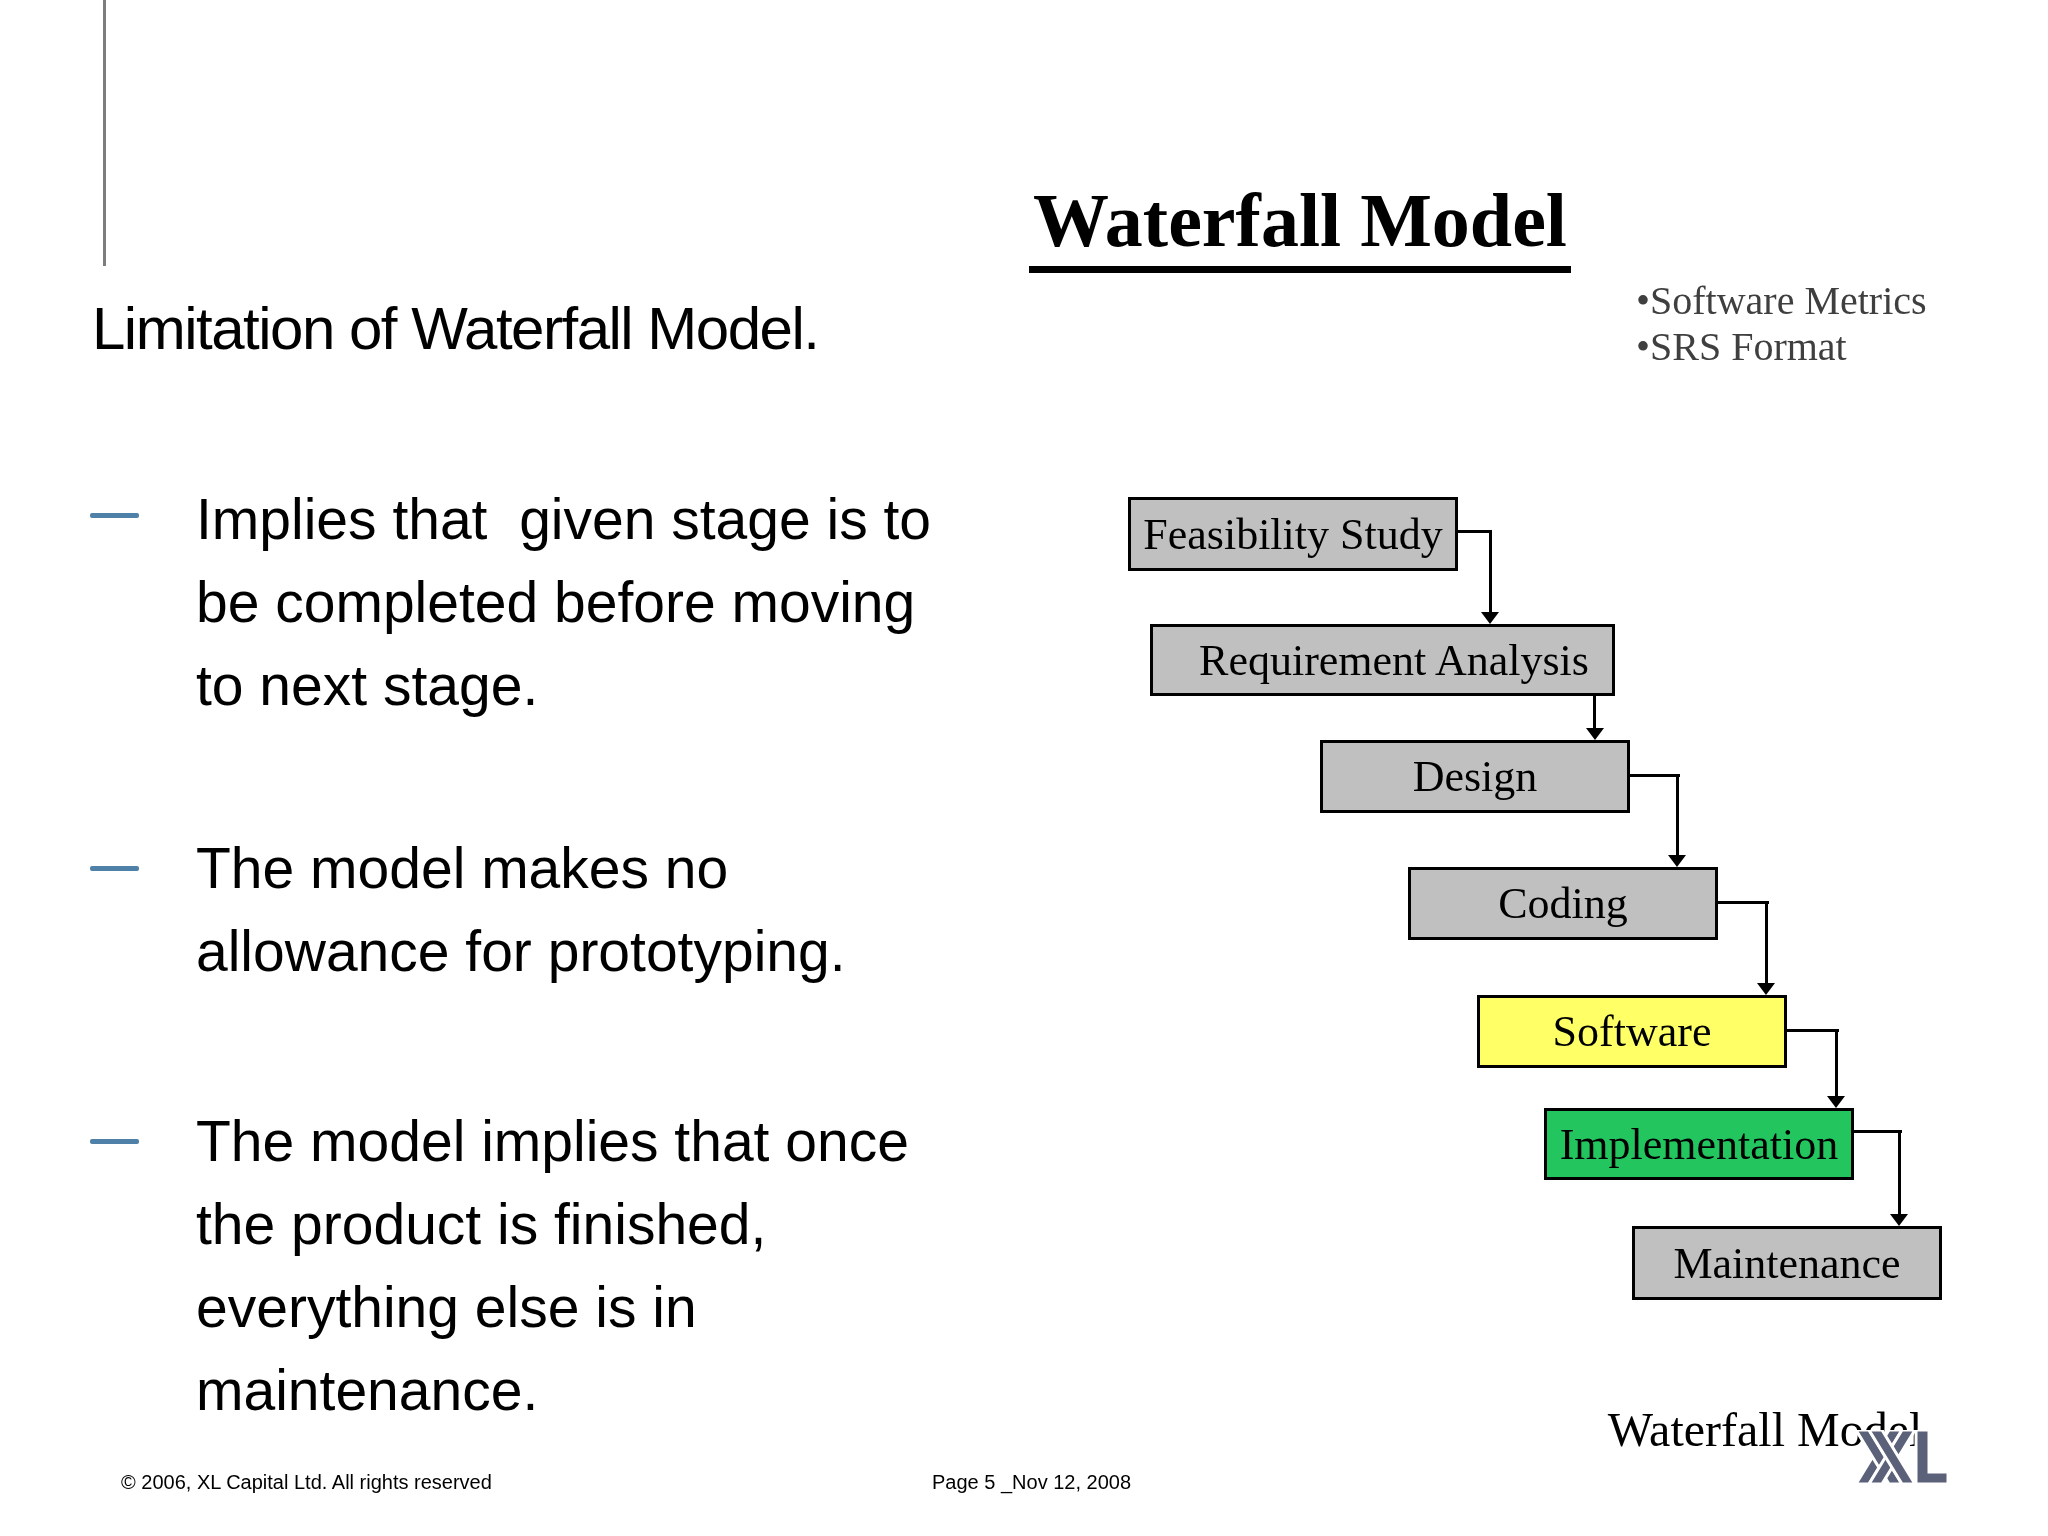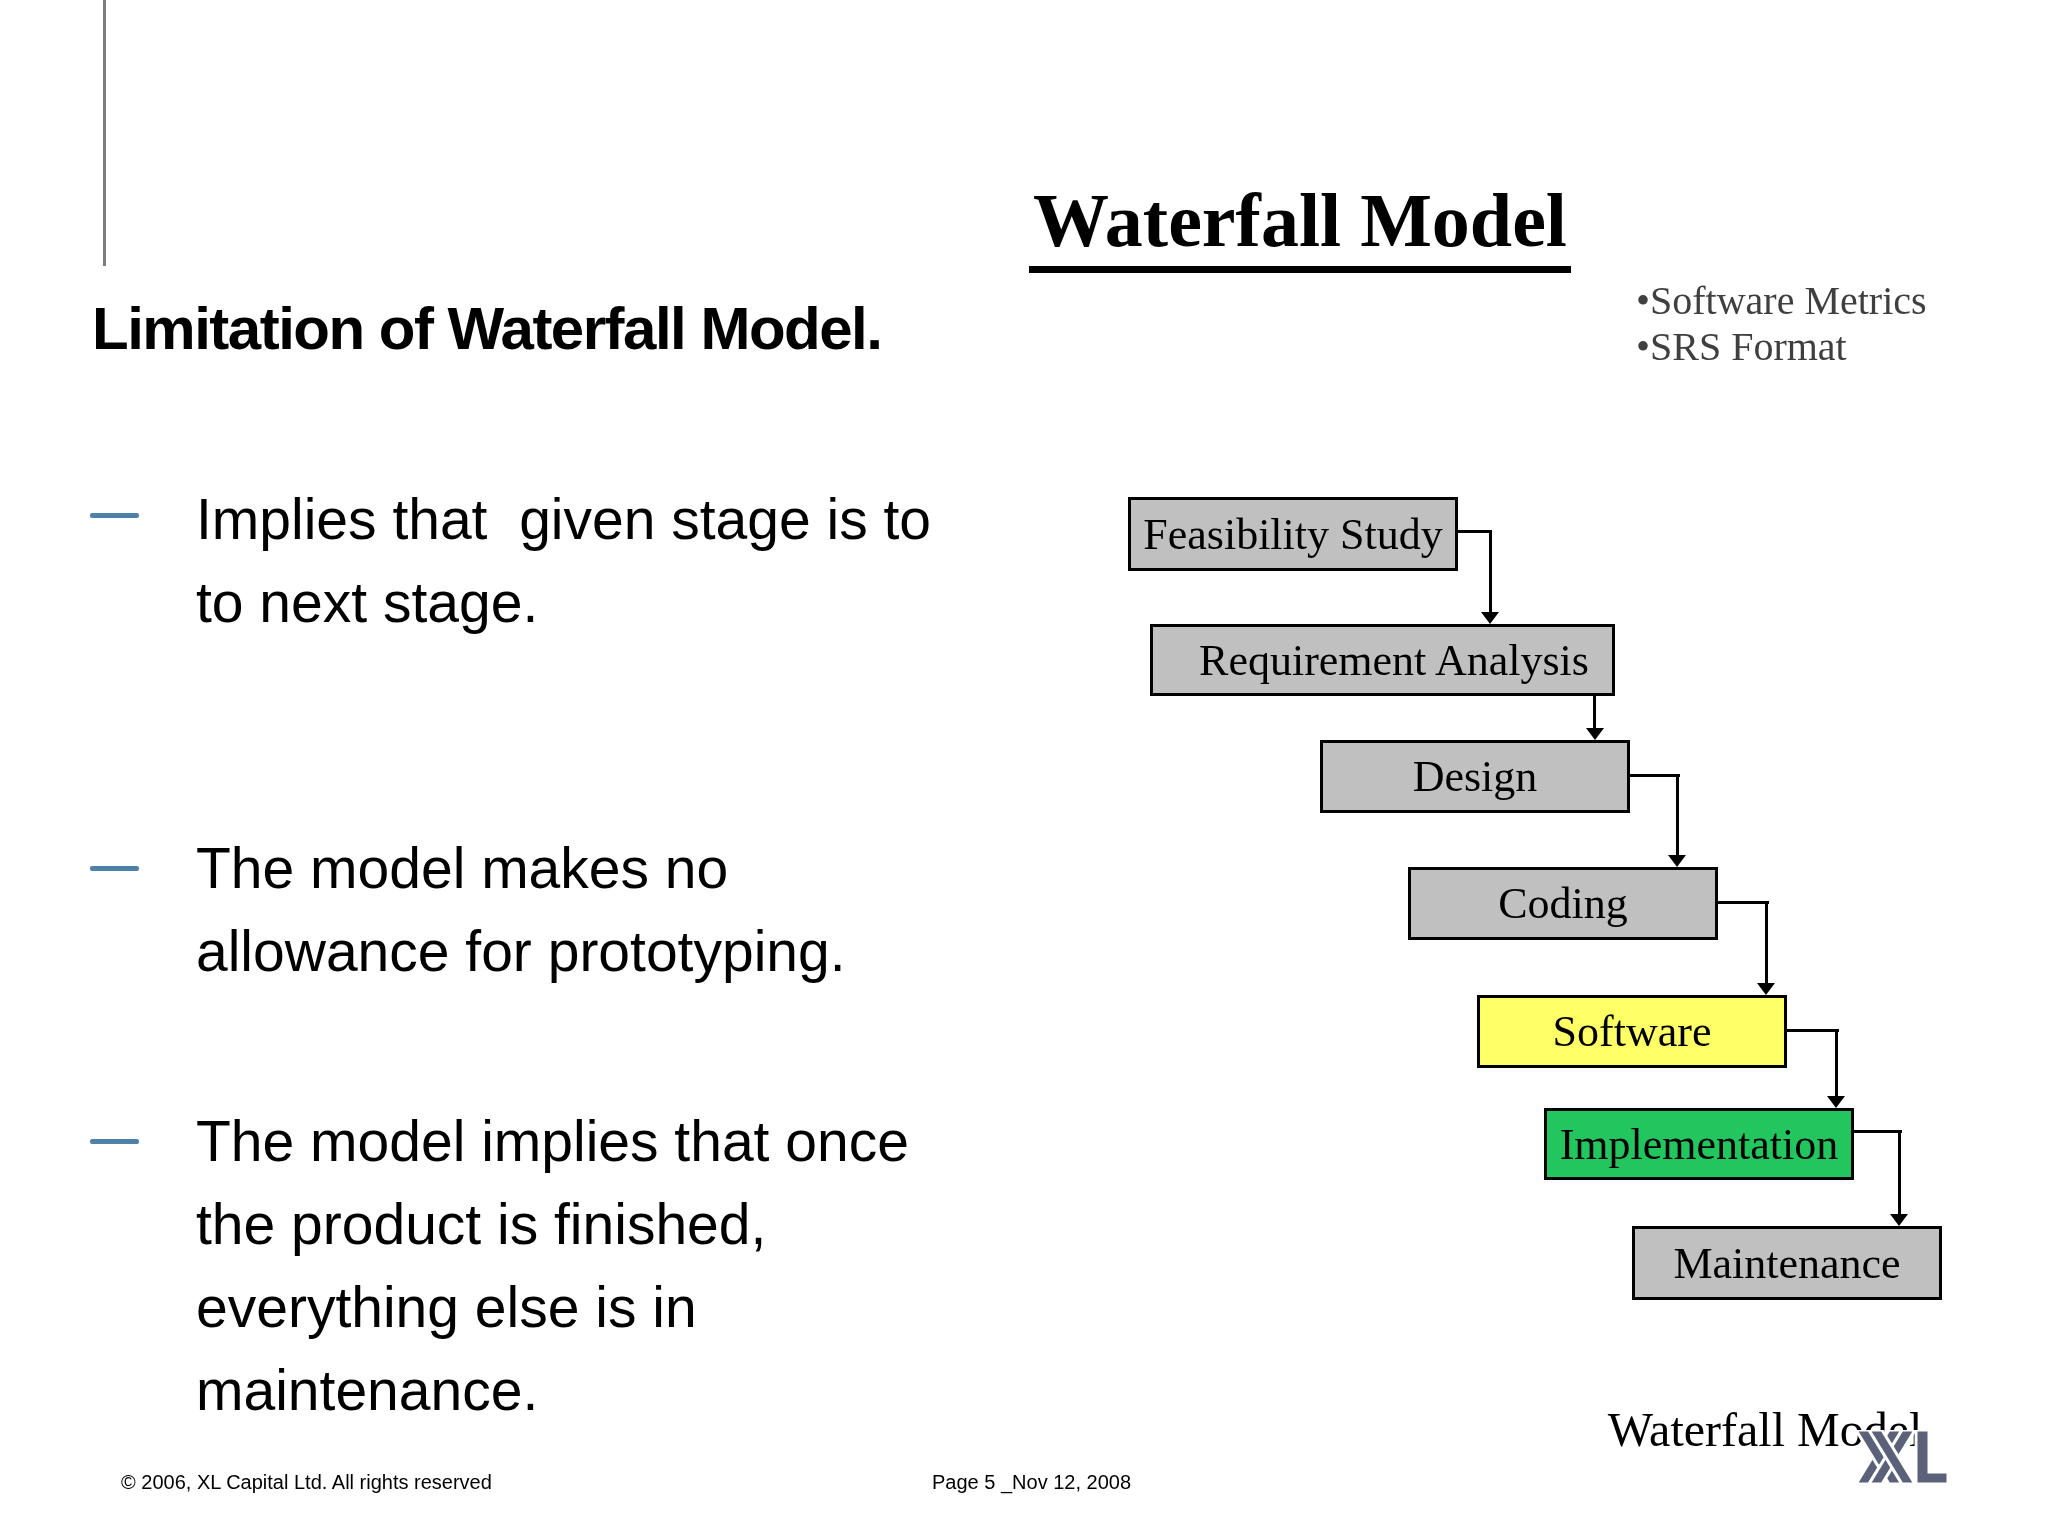--- a/index.html
+++ b/index.html
@@ -17,7 +17,7 @@
   .side-notes{left:1636px;top:278px;font-family:"Liberation Serif",serif;
               font-size:40px;line-height:46px;color:#3f3f3f;}
 
-  .heading{left:92px;top:296px;font-size:60px;font-weight:bold;letter-spacing:-1.5px;line-height:66px;text-align:center;}
+  .heading{left:92px;top:296px;font-size:60px;font-weight:normal;letter-spacing:-1.5px;line-height:66px;text-align:center;}
 
   .dash{width:49px;height:5px;border-radius:2px;}
   .bullet-text{left:196px;width:920px;font-size:57px;line-height:83px;}

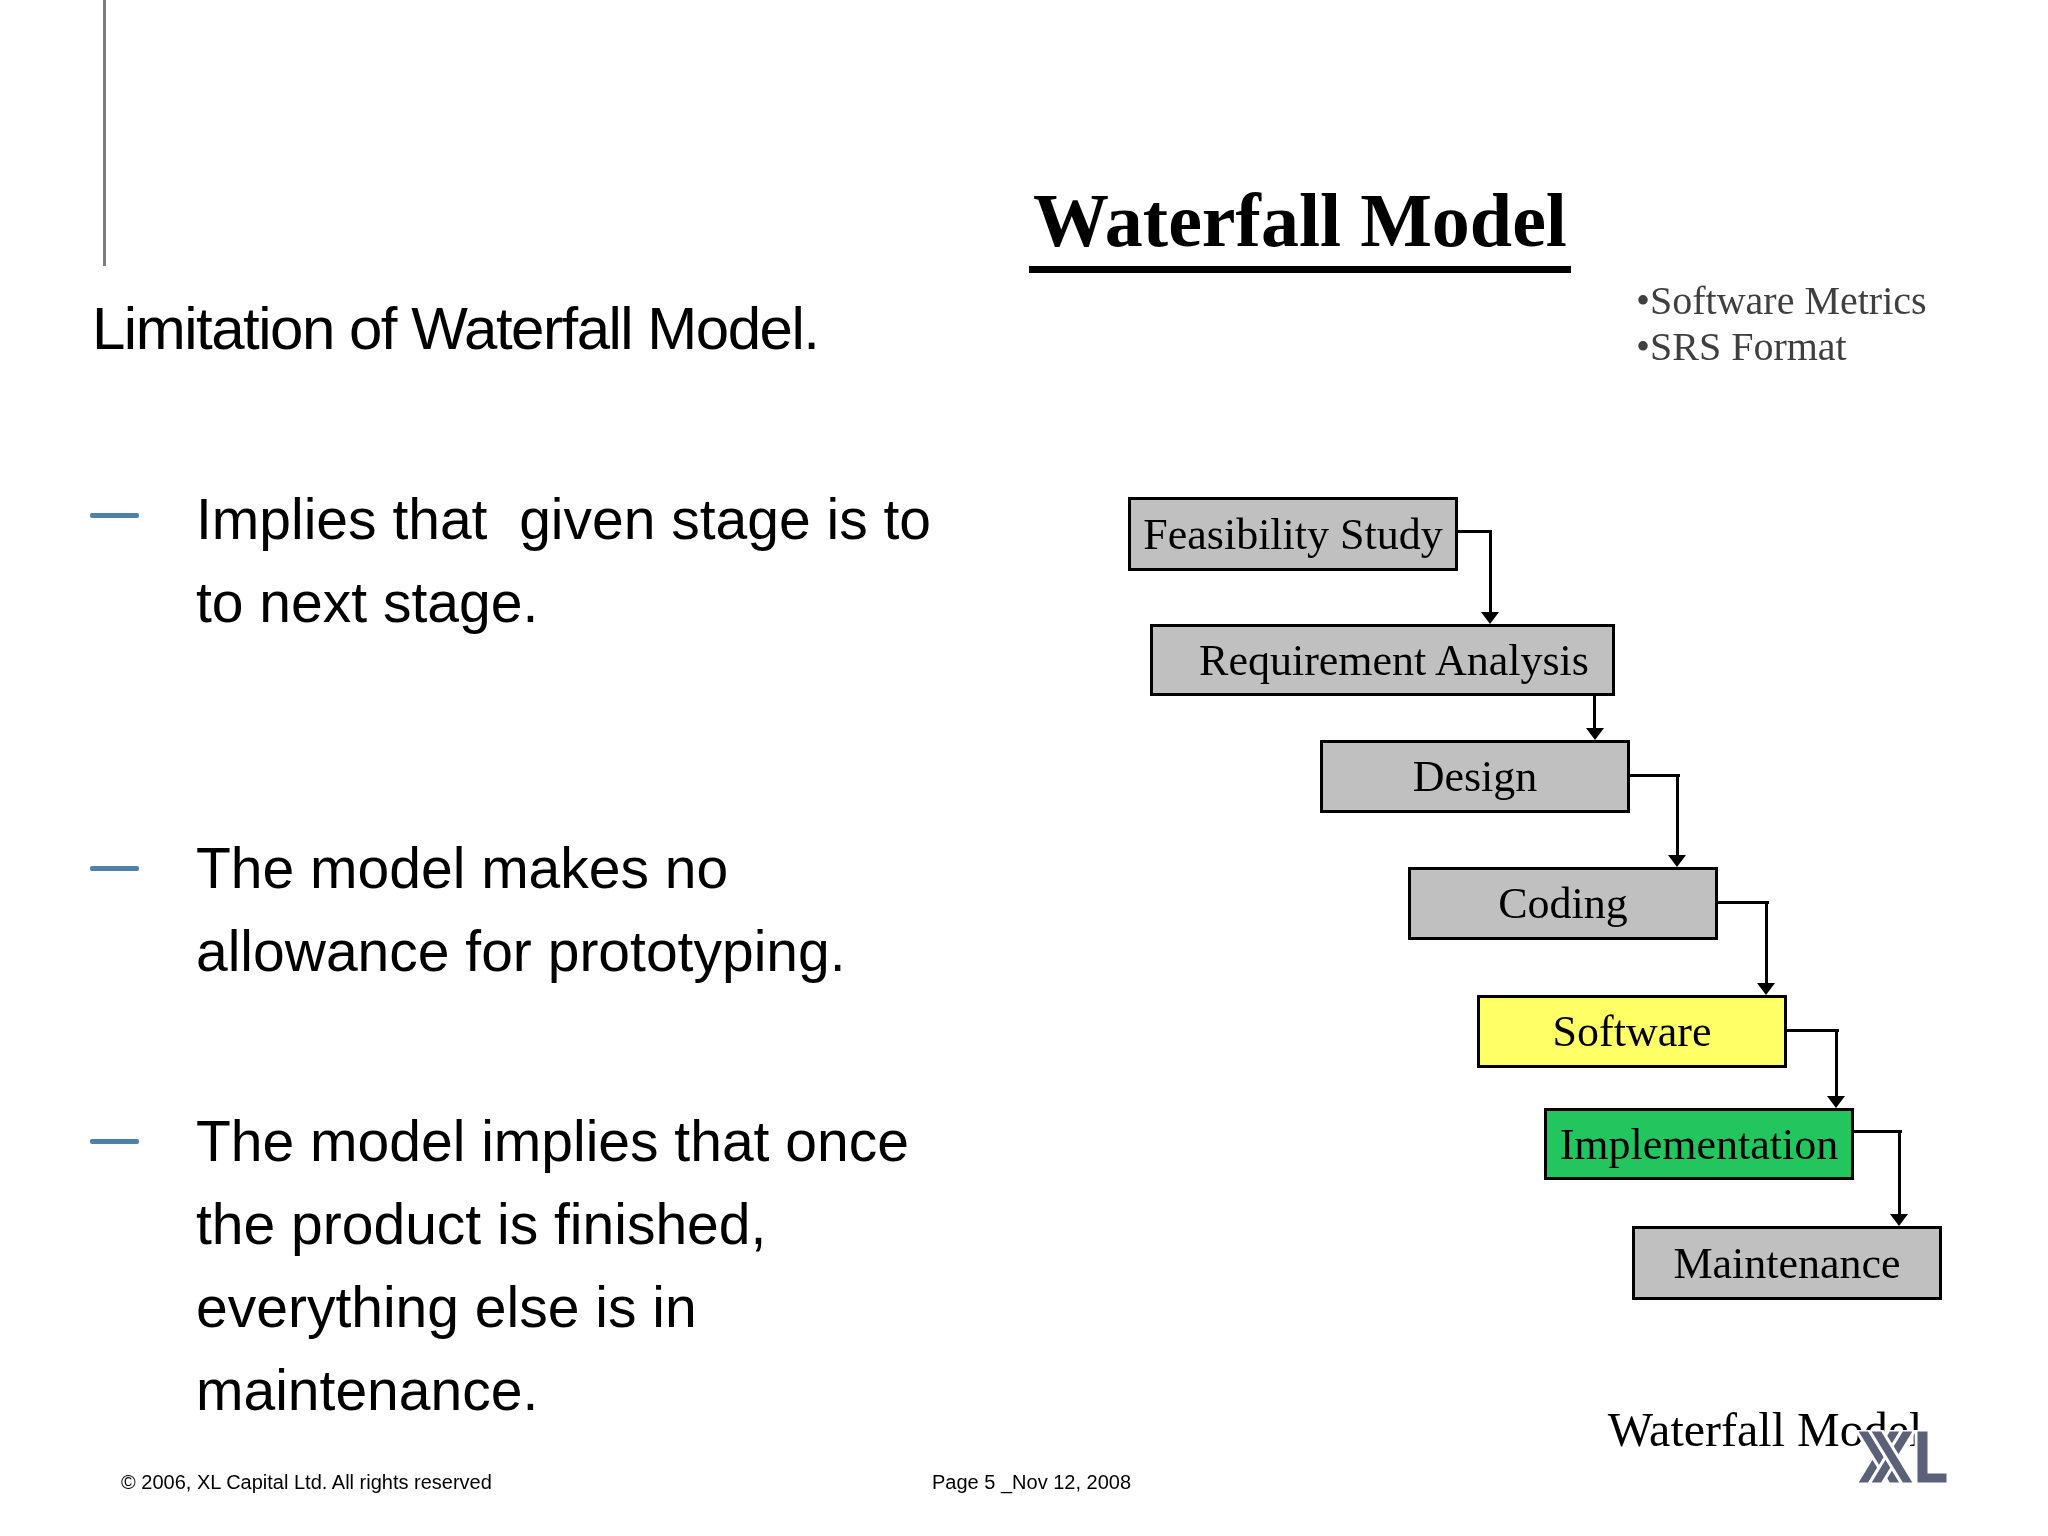--- a/index.html
+++ b/index.html
@@ -62,6 +62,7 @@
 
   <div class="abs bullet-text" style="top:478px;">
     <div class="bullet-line">Implies that  given stage is to</div>
+    <div class="bullet-line">be completed before moving</div>
     <div class="bullet-line">to next stage.</div>
   </div>
   <div class="abs bullet-text" style="top:827px;">

